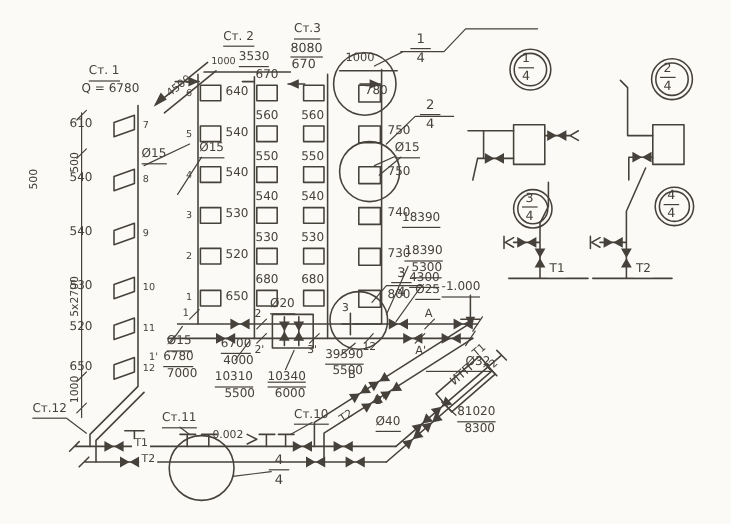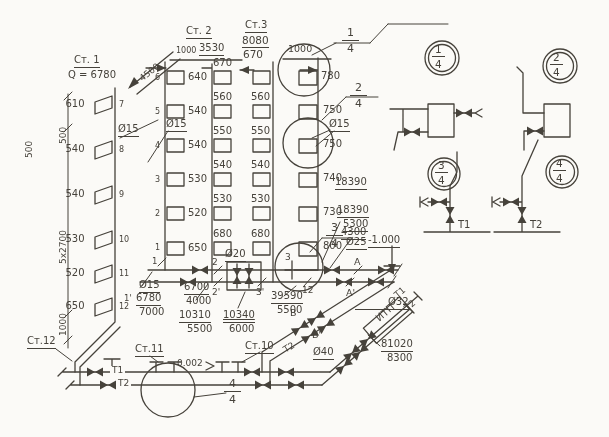--- a/index.html
+++ b/index.html
@@ -218,7 +218,7 @@
 <span class="lbl" style="left:251px;top:160px;">540</span>
 <span class="lbl" style="left:251px;top:194px;">530</span>
 <span class="lbl" style="left:251px;top:229px;">680</span>
-<span class="lbl" style="left:321px;top:71px;">780</span>
+<span class="lbl" style="left:304px;top:71px;">780</span>
 <span class="lbl" style="left:323px;top:105px;">750</span>
 <span class="lbl" style="left:323px;top:139px;">750</span>
 <span class="lbl" style="left:323px;top:173px;">740</span>

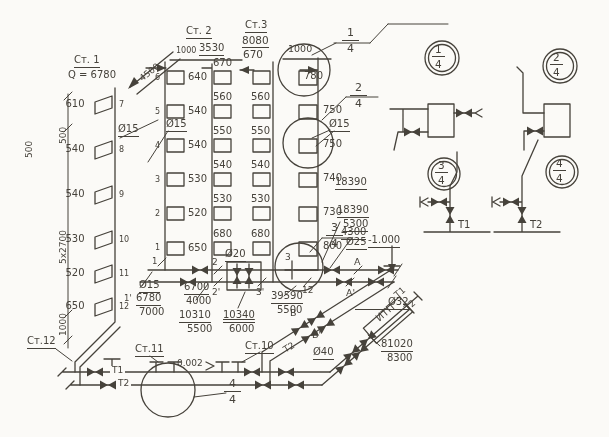--- a/index.html
+++ b/index.html
@@ -14,7 +14,7 @@
   .rot38{transform:rotate(-38deg);transform-origin:left top;}
   .rot41{transform:rotate(-41deg);transform-origin:left top;}
   .rot33{transform:rotate(-33deg);transform-origin:left top;}
-  .ra{width:34px;text-align:center;}
+  .ra{width:34px;text-align:left;}
   .bgpad{background:#fbfaf7;padding:0 2px;}
   .frac{position:absolute;display:flex;flex-direction:column;align-items:center;font-size:11px;color:#46423b;}
   .frac .n{border-bottom:1.3px solid #46423b;padding:0 5px 1px;}

